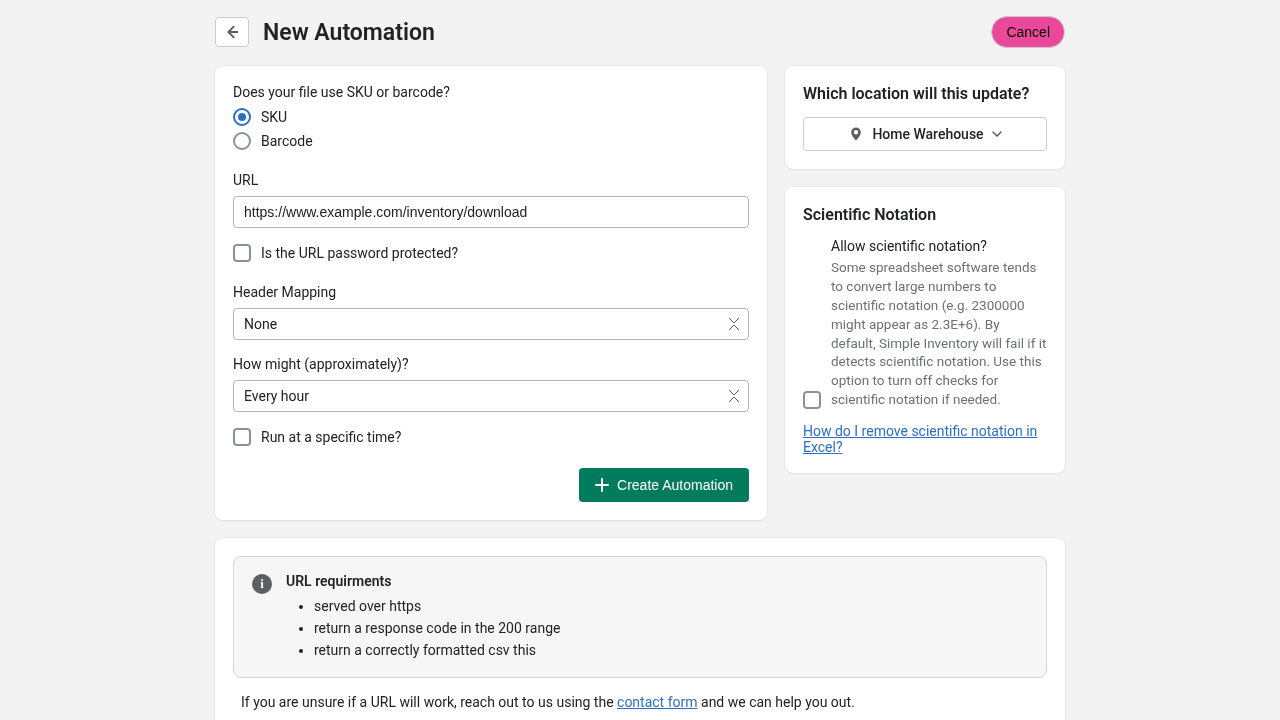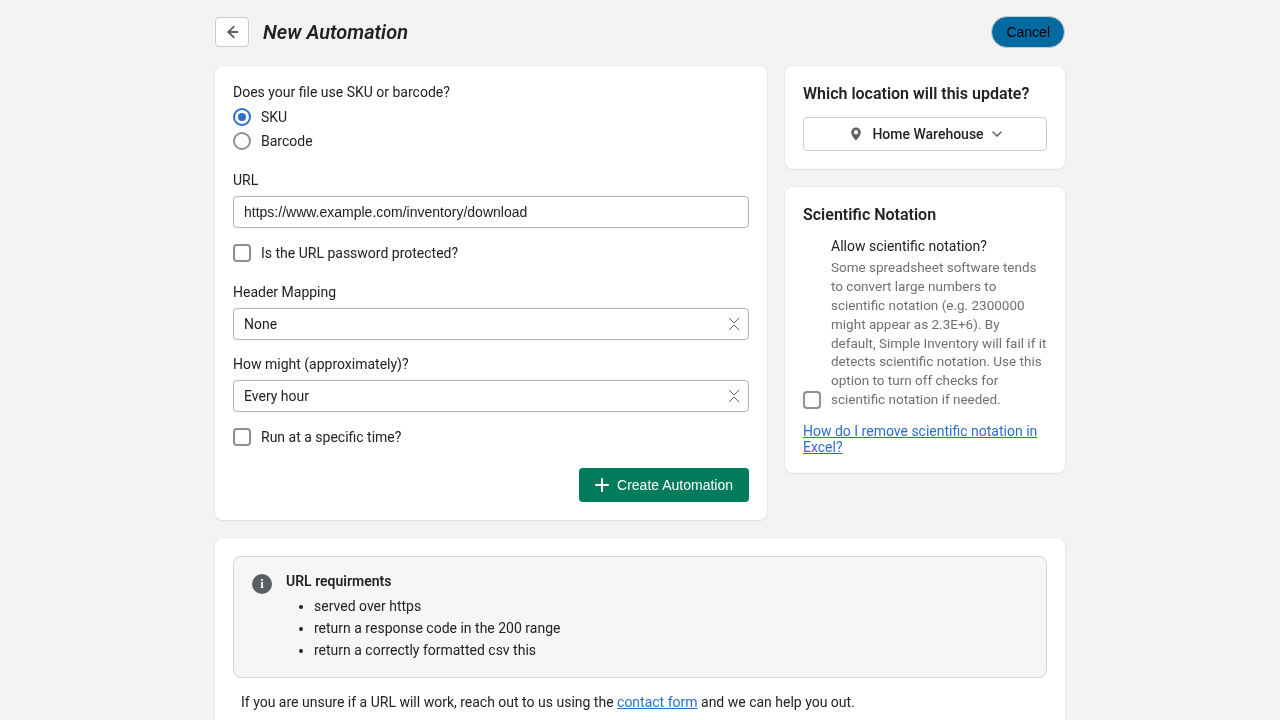--- a/index.html
+++ b/index.html
@@ -37,9 +37,8 @@
     cursor: pointer;
   }
   .page-title {
-    font-size: 20px;
+    font-size: 23px;
     font-weight: 600;
-    font-style: italic;
   }
   .btn {
     border: 1px solid #c9cccf;

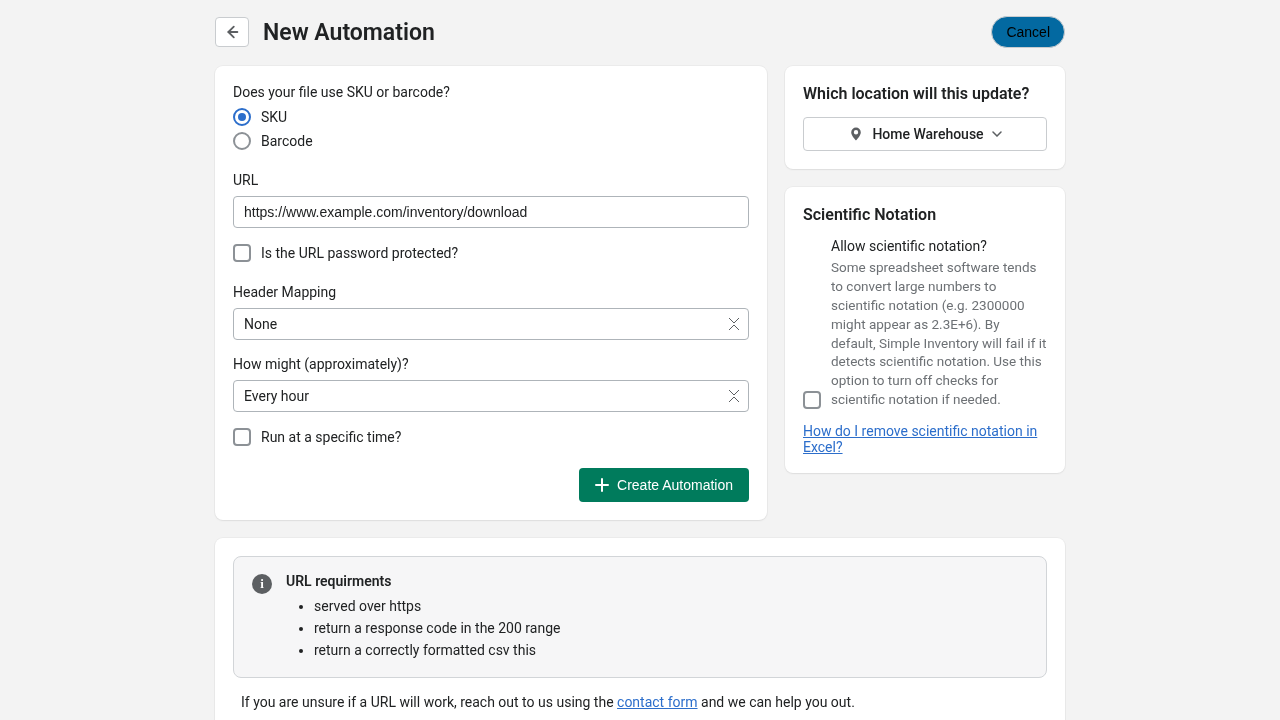--- a/index.html
+++ b/index.html
@@ -42,7 +42,7 @@
   }
   .btn {
     border: 1px solid #c9cccf;
-    background: #0369a1;
+    background: #ec4899;
     border-radius: 16px;
     padding: 7px 14px;
     font-size: 14px;

